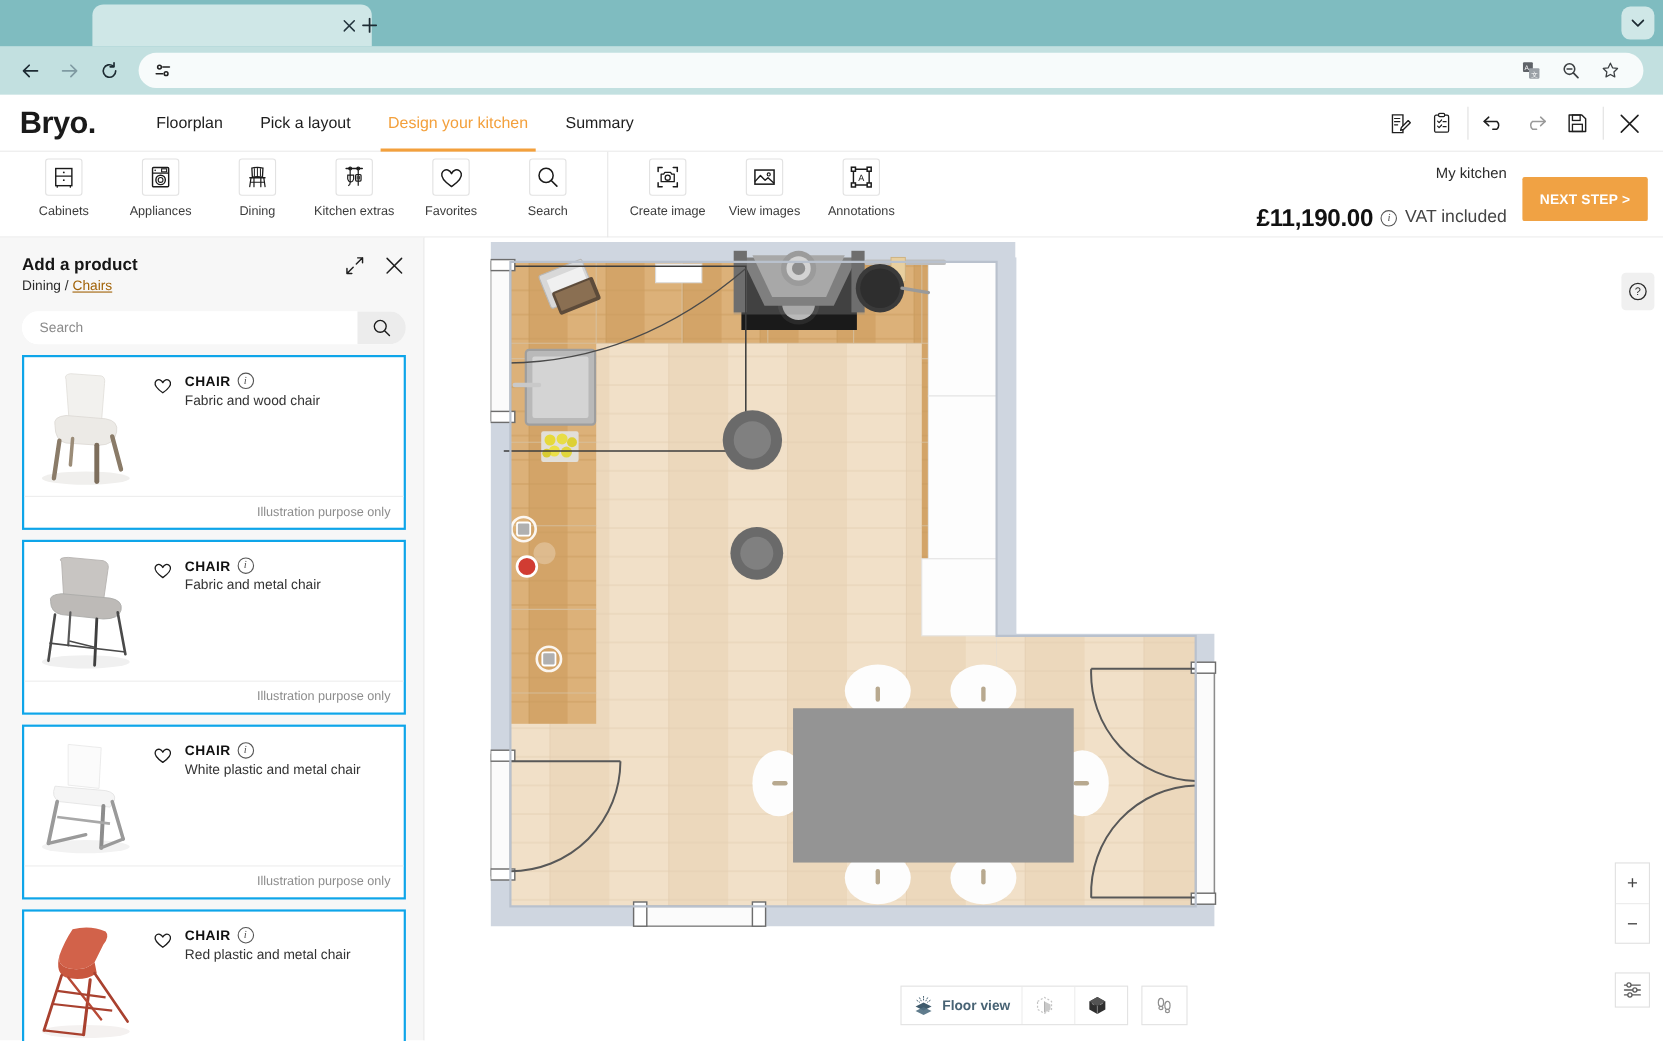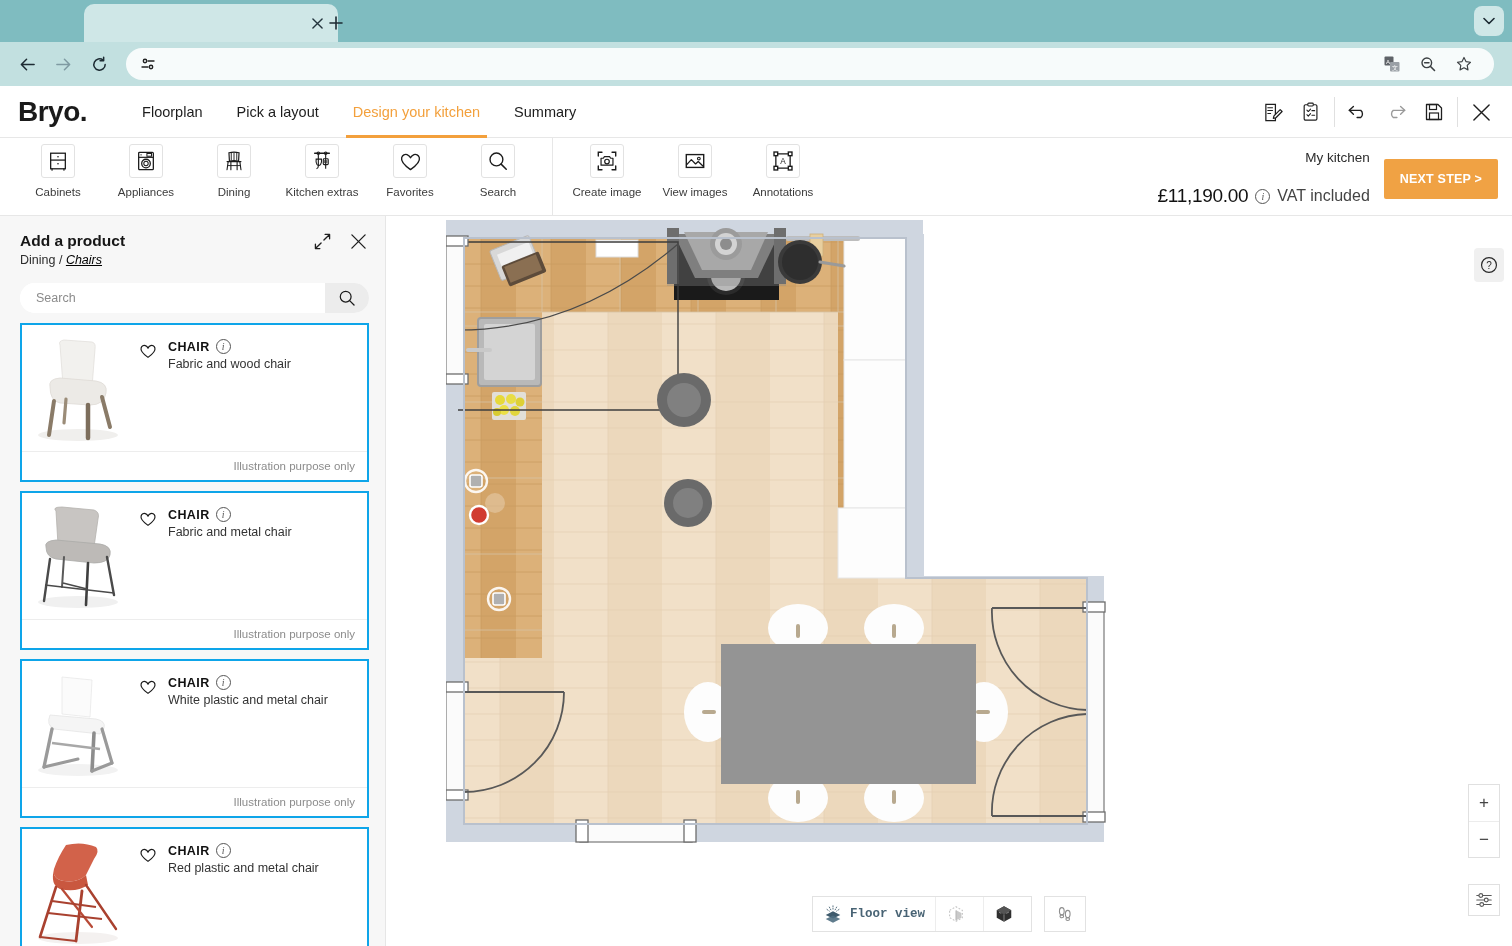--- a/index.html
+++ b/index.html
@@ -64,7 +64,7 @@
   .price-block { text-align: right; margin-right: 14px; }
   .kitchen-name { font-size: 13.5px; color: #2b2b2b; margin-bottom: 20px; }
   .price-row { display: flex; align-items: center; justify-content: flex-end; gap: 7px; }
-  .price { font-size: 19px; font-weight: 400; color: #111; letter-spacing: -0.3px; }
+  .price { font-size: 22px; font-weight: 700; color: #111; letter-spacing: -0.3px; }
   .vat { font-size: 16px; color: #444; }
   .info-circle { width: 15px; height: 15px; border: 1.3px solid #555; border-radius: 50%;
                  display: inline-flex; align-items: center; justify-content: center;

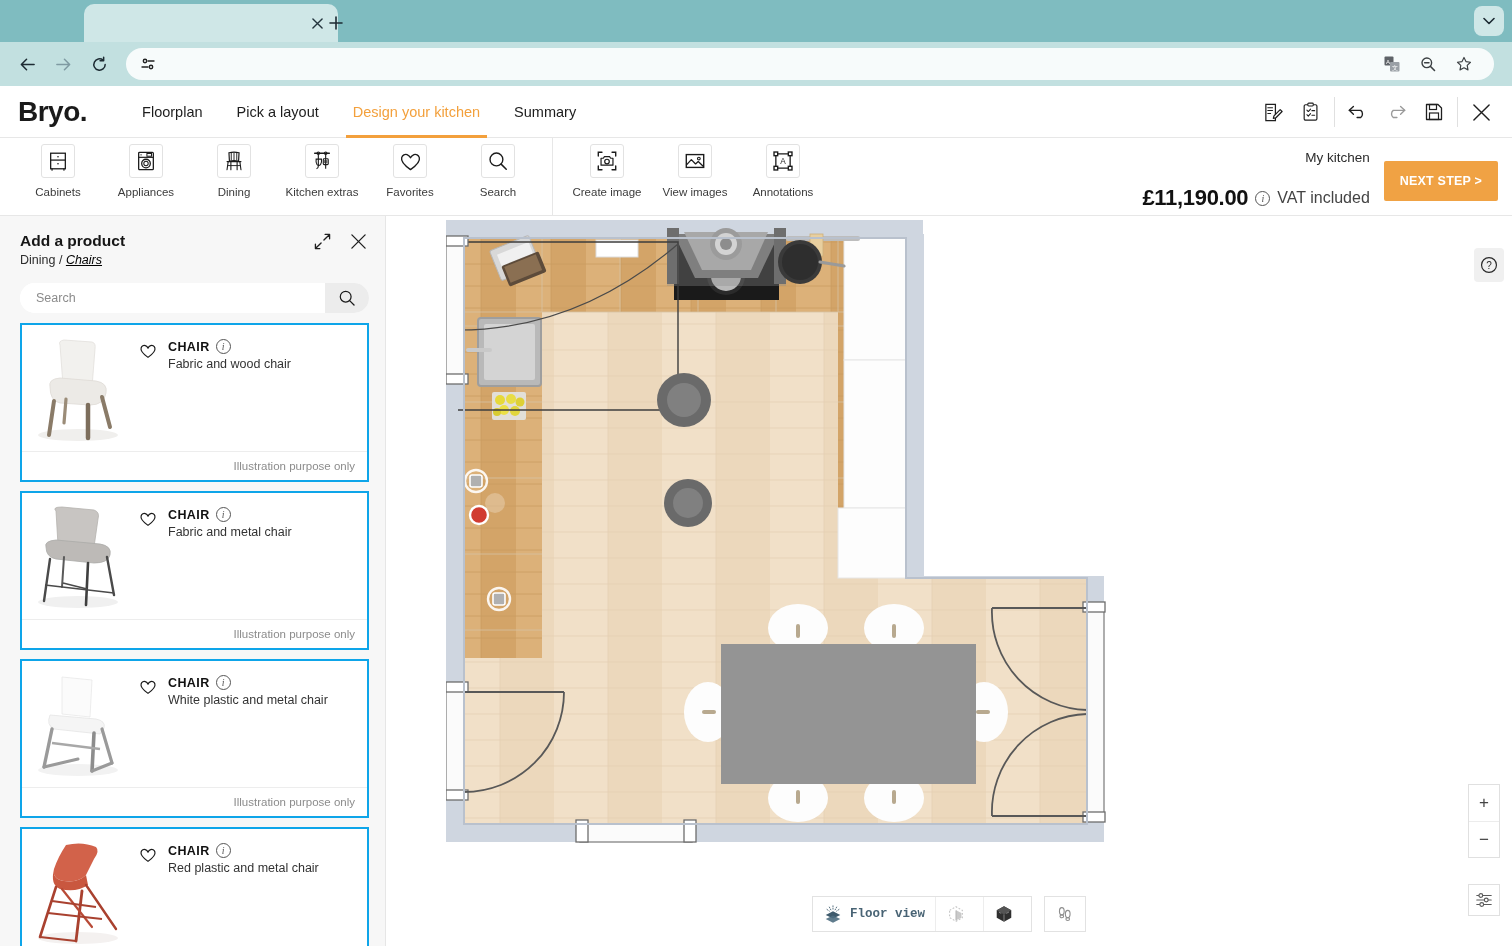--- a/index.html
+++ b/index.html
@@ -81,7 +81,7 @@
   .panel-head { padding: 16px 16px 0 20px; position: relative; }
   .panel-title { font-size: 15.5px; font-weight: 700; color: #161616; }
   .breadcrumb { font-size: 12.5px; color: #2c2c2c; margin-top: 3px; }
-  .breadcrumb a { color: #000000; text-decoration: underline; font-style: italic; }
+  .breadcrumb a { color: #a16207; text-decoration: underline; }
   .panel-actions { position: absolute; right: 14px; top: 12px; display: flex; gap: 10px; }
   .panel-act { width: 26px; height: 26px; display: flex; align-items: center; justify-content: center; color: #1f1f1f; }
   .searchbar { margin: 16px 16px 10px 20px; height: 30px; display: flex;

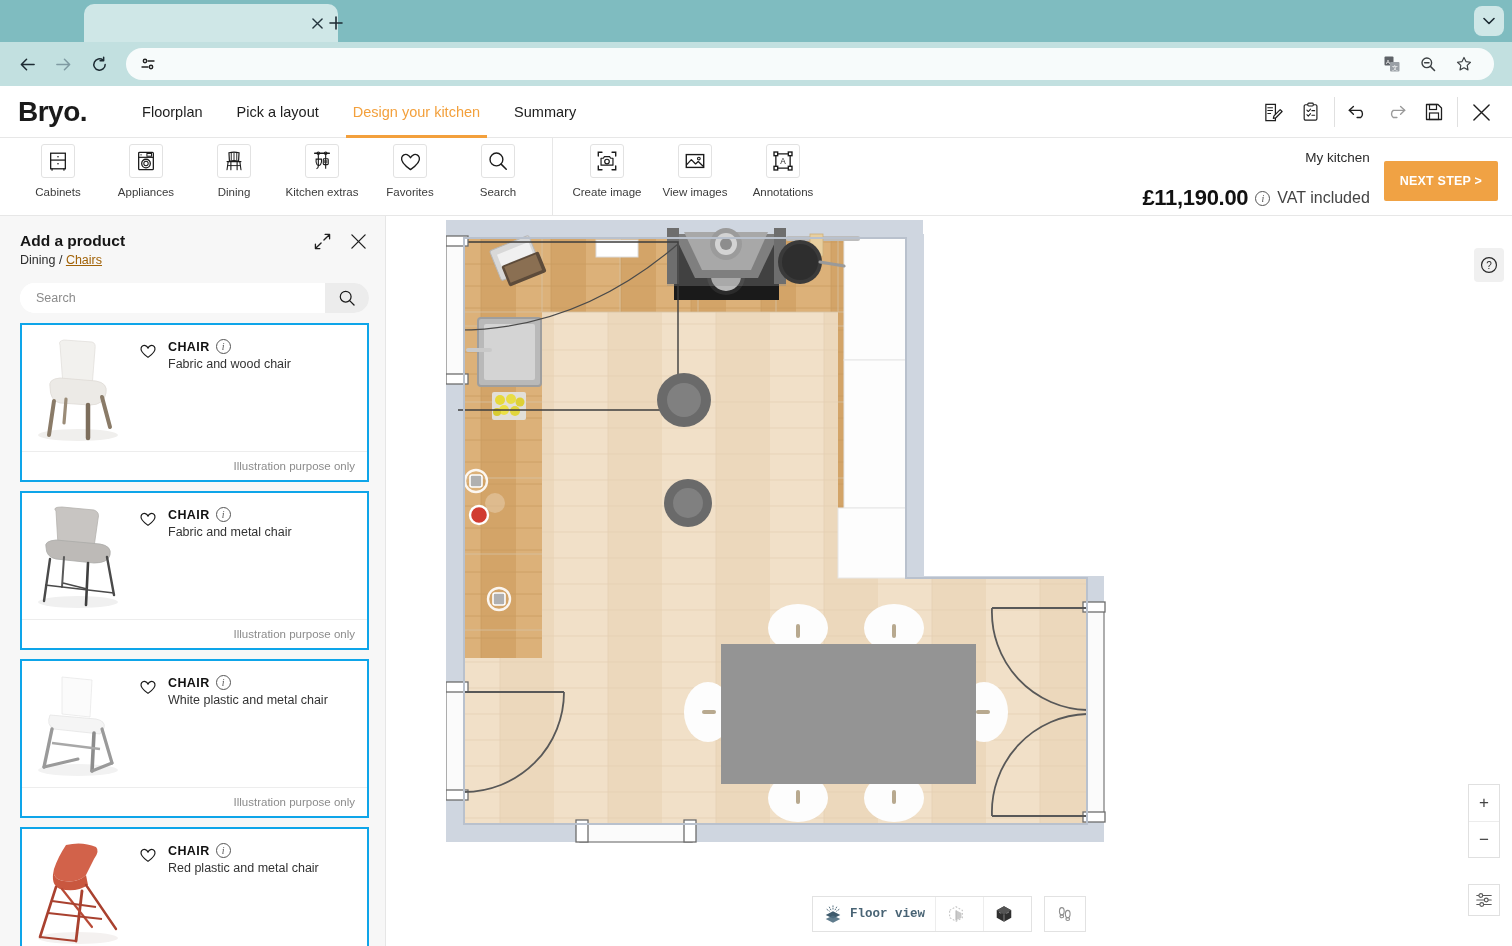--- a/index.html
+++ b/index.html
@@ -120,7 +120,7 @@
              display: flex; align-items: center; gap: 12px; }
   .vgroup { display: flex; background: #fff; border: 1px solid #e2e2e2; }
   .vbtn { height: 34px; min-width: 38px; display: flex; align-items: center; justify-content: center;
-          gap: 7px; padding: 0 10px; cursor: pointer; font-family: Liberation Mono, monospace; }
+          gap: 7px; padding: 0 10px; cursor: pointer; }
   .vbtn + .vbtn { border-left: 1px solid #ededed; }
   .vbtn .vlabel { font-size: 12.5px; font-weight: 700; color: #486374; }
 

